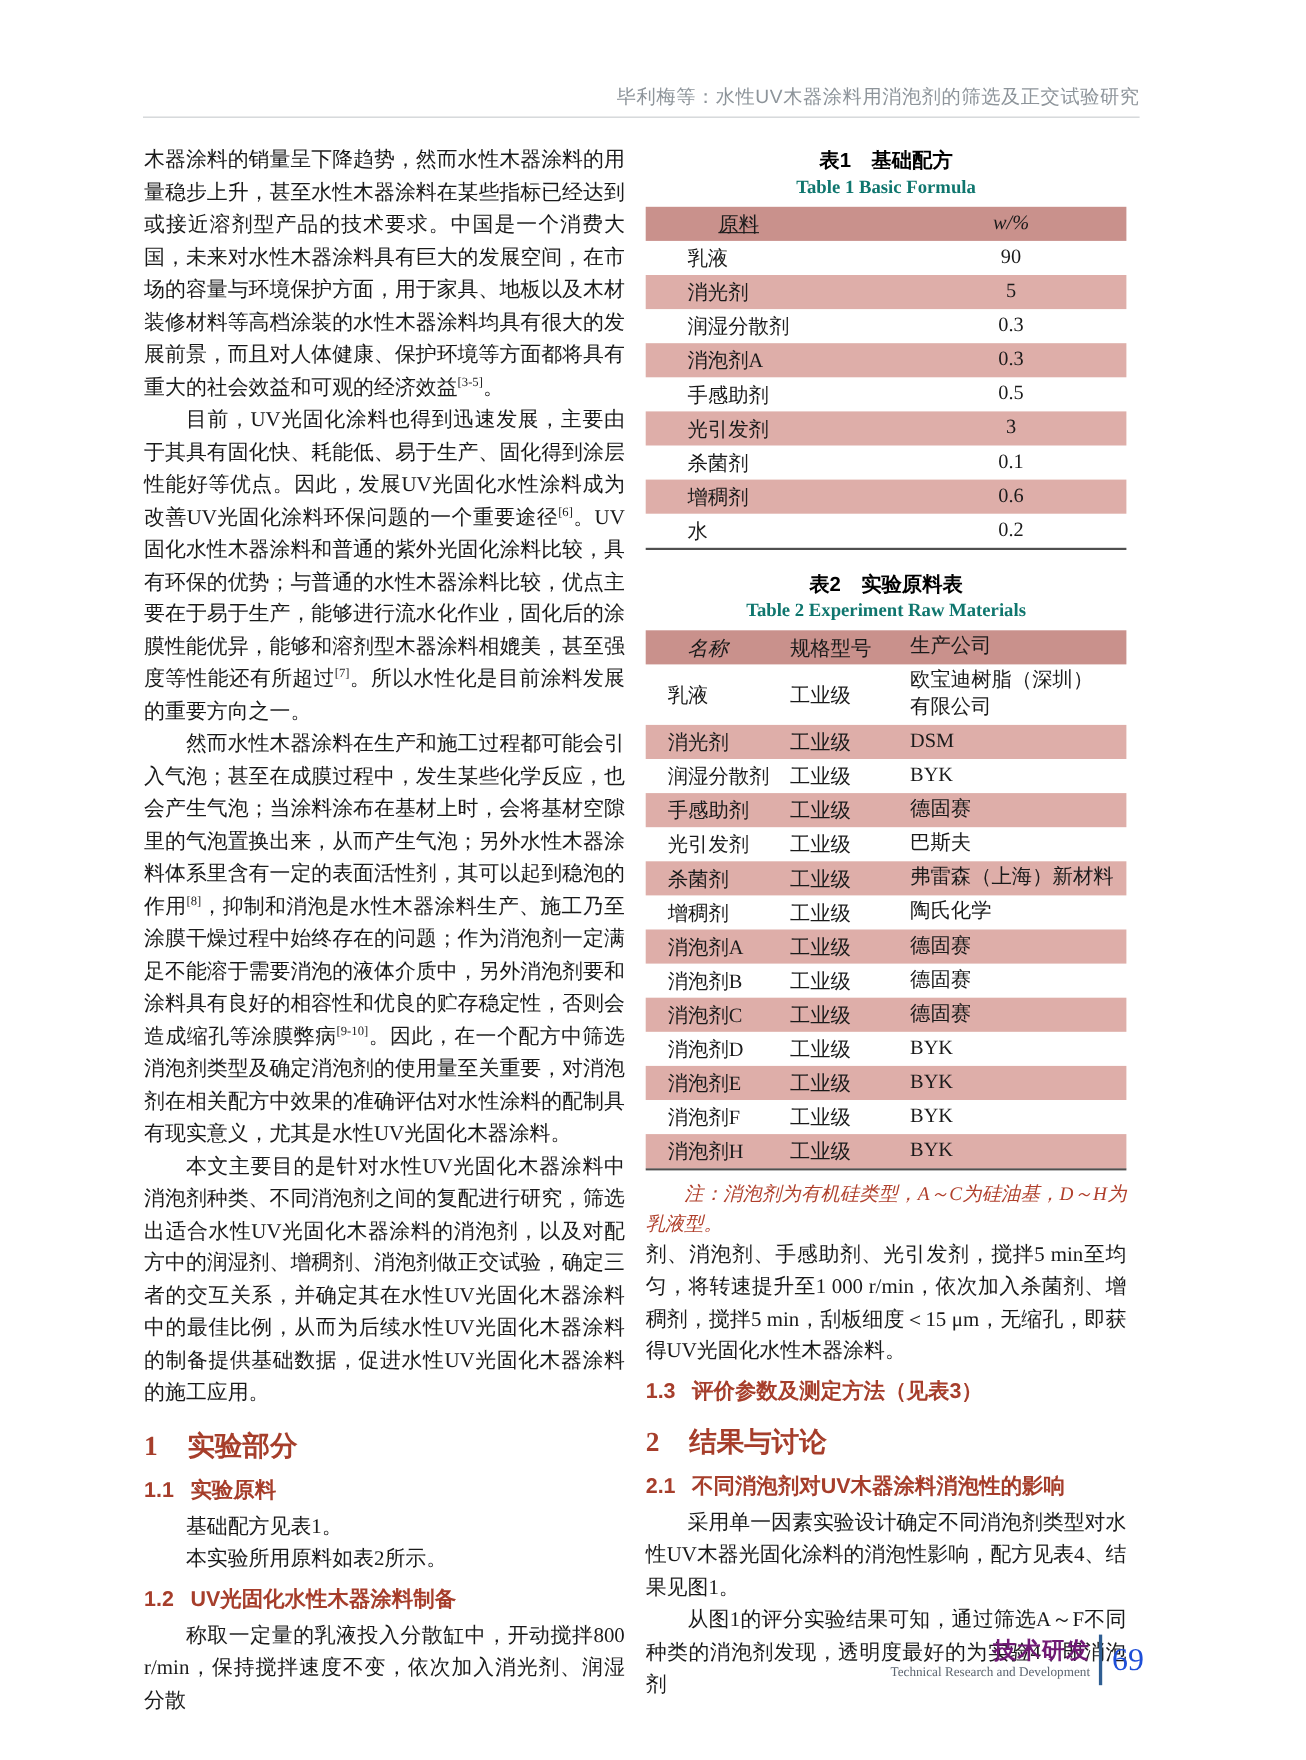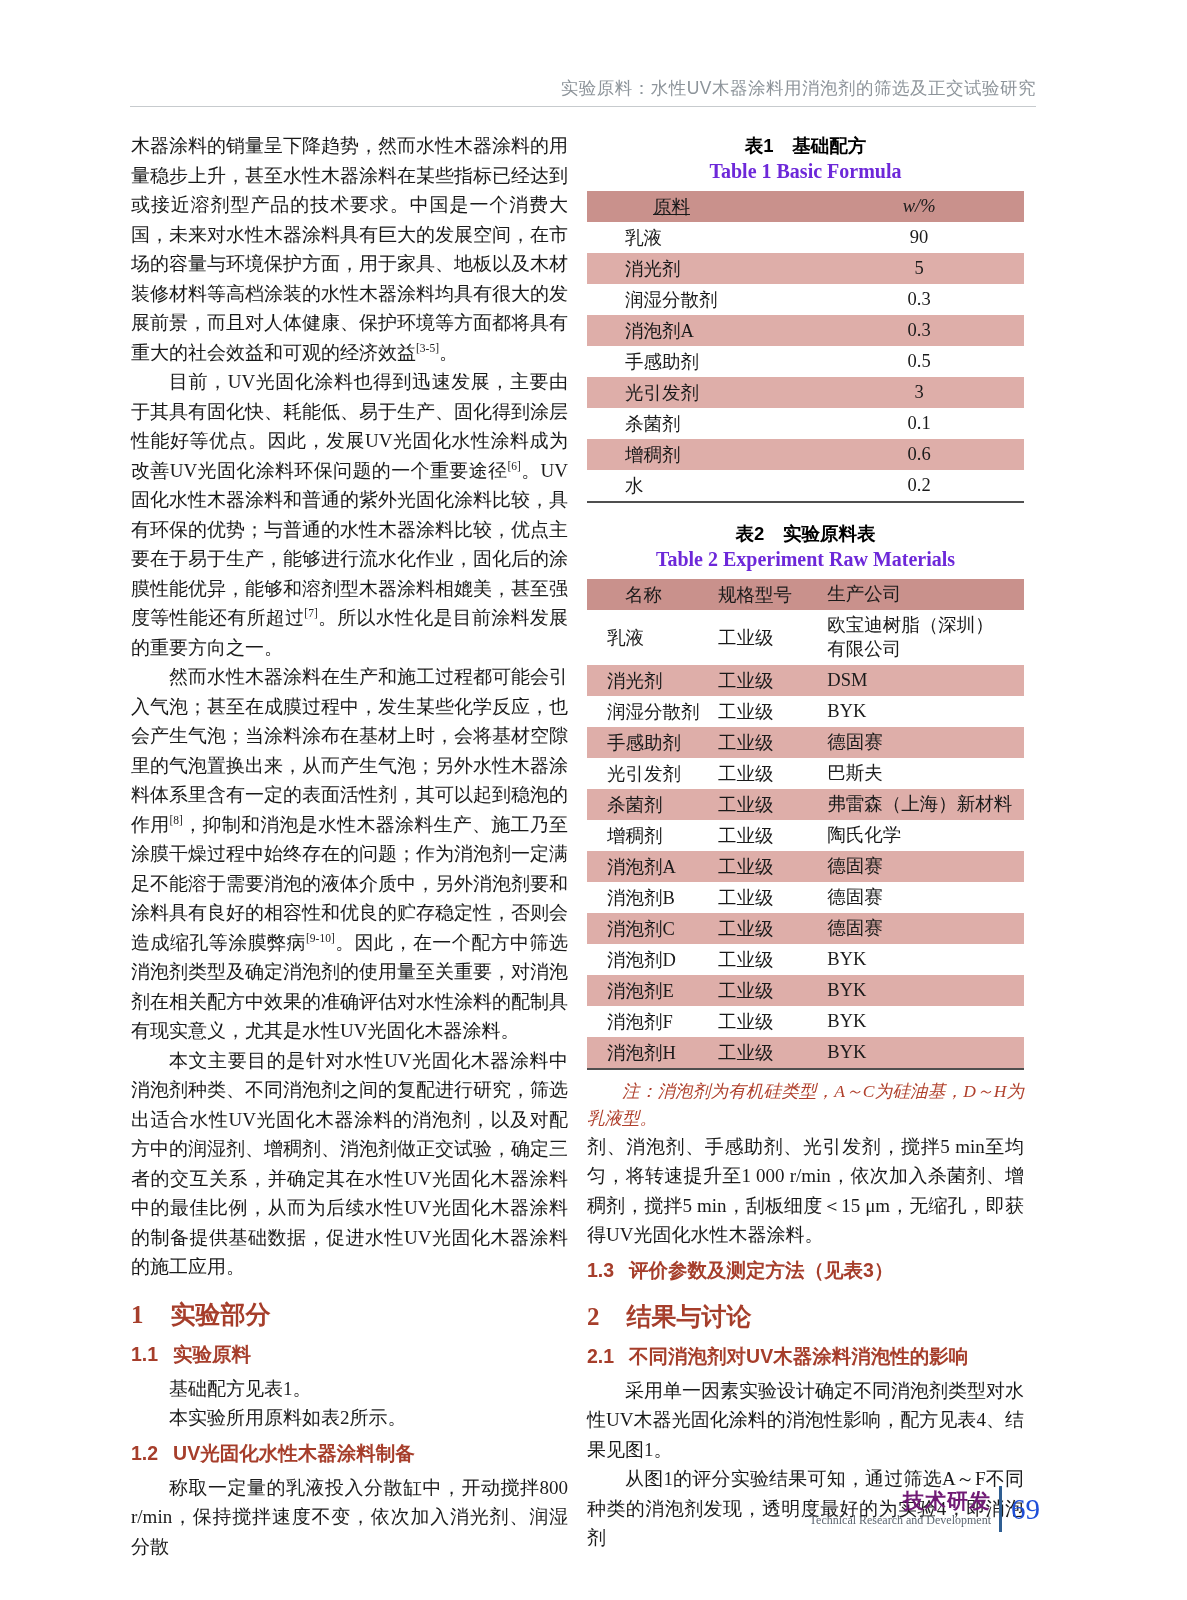--- a/index.html
+++ b/index.html
@@ -60,7 +60,7 @@
 
 <div class="page">
 
-  <div class="running-head">实验原料：水性UV木器涂料用消泡剂的筛选及正交试验研究</div>
+  <div class="running-head">毕利梅等：水性UV木器涂料用消泡剂的筛选及正交试验研究</div>
   <div class="head-rule"></div>
 
   <div class="content">

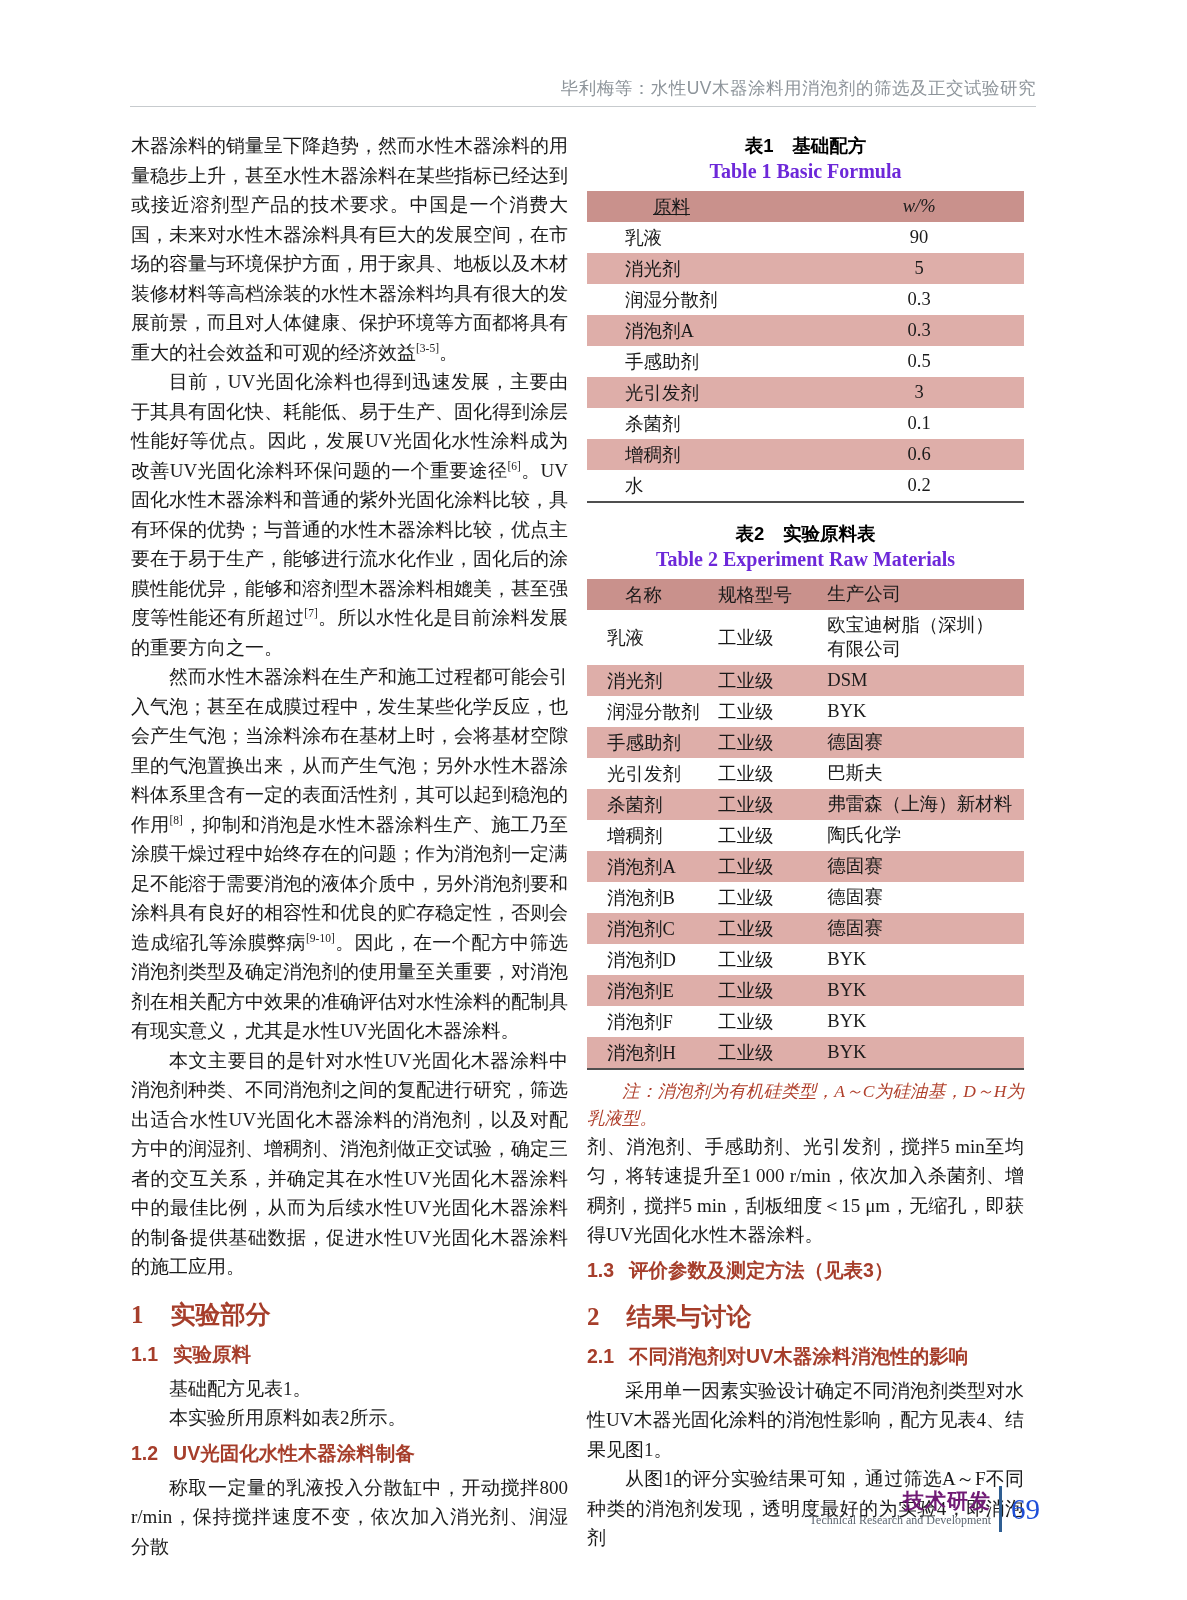--- a/index.html
+++ b/index.html
@@ -25,7 +25,7 @@
   
   .cap-zh{margin:2px 0 0;text-align:center;font-family:"Liberation Sans","DejaVu Sans",sans-serif;
           font-weight:bold;font-size:18.5px;color:#000;}
-  .cap-en{margin:2px 0 8px;text-align:center;font-weight:bold;font-size:20px;color:#6d28d9;}
+  .cap-en{margin:2px 0 8px;text-align:center;font-weight:bold;font-size:17px;color:#0f766e;}
   
   .dtable{width:100%;border-bottom:2px solid #4f4f4f;margin-bottom:4px;}
   .trow{display:grid;align-items:center;min-height:31px;font-size:18.5px;}

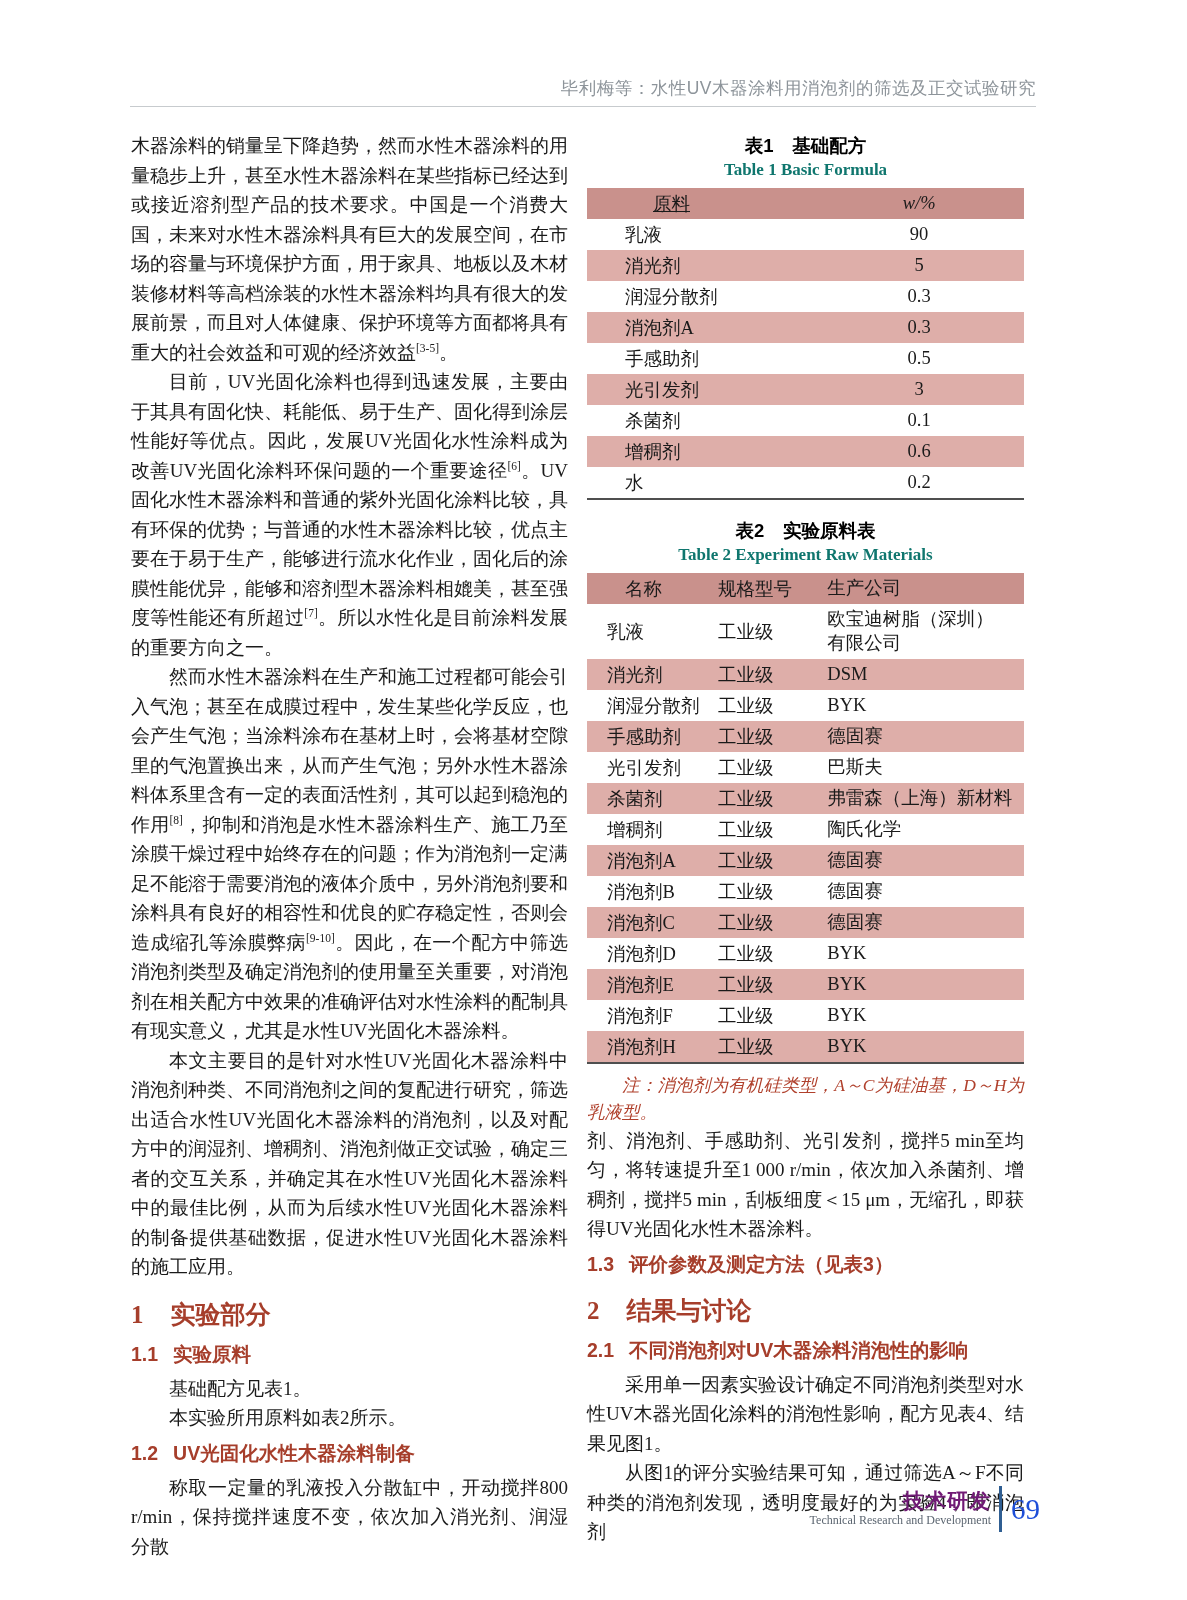--- a/index.html
+++ b/index.html
@@ -38,7 +38,7 @@
   .t1 .thead .c1{font-style:italic;}
   .t2 .trow{grid-template-columns:30% 25% 45%;}
   .t2 .c0{padding-left:20px;}
-  .t2 .thead .c0{padding-left:38px;}
+  .t2 .thead .c0{padding-left:38px;font-style:italic;}
   .t2 .c1,.t2 .c2{}
   .t2 .c2{white-space:pre-line;line-height:1.32;padding:3px 0;}
   

